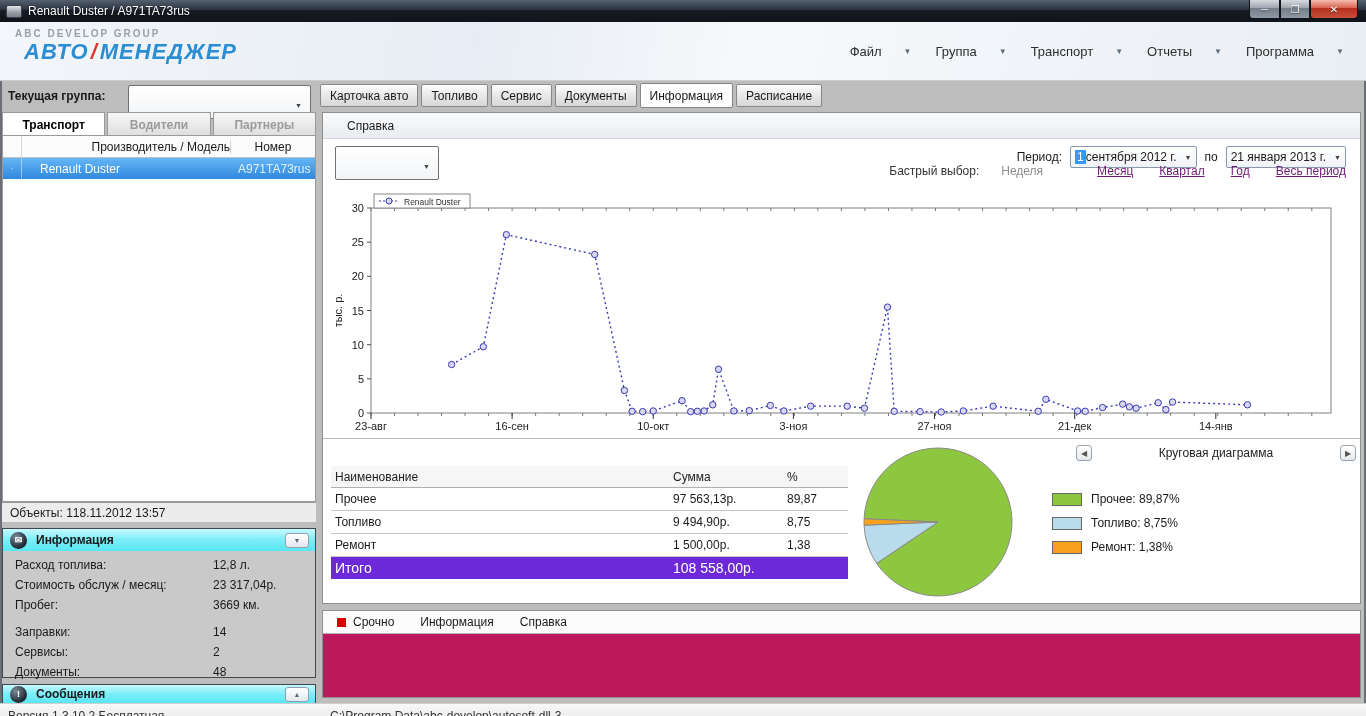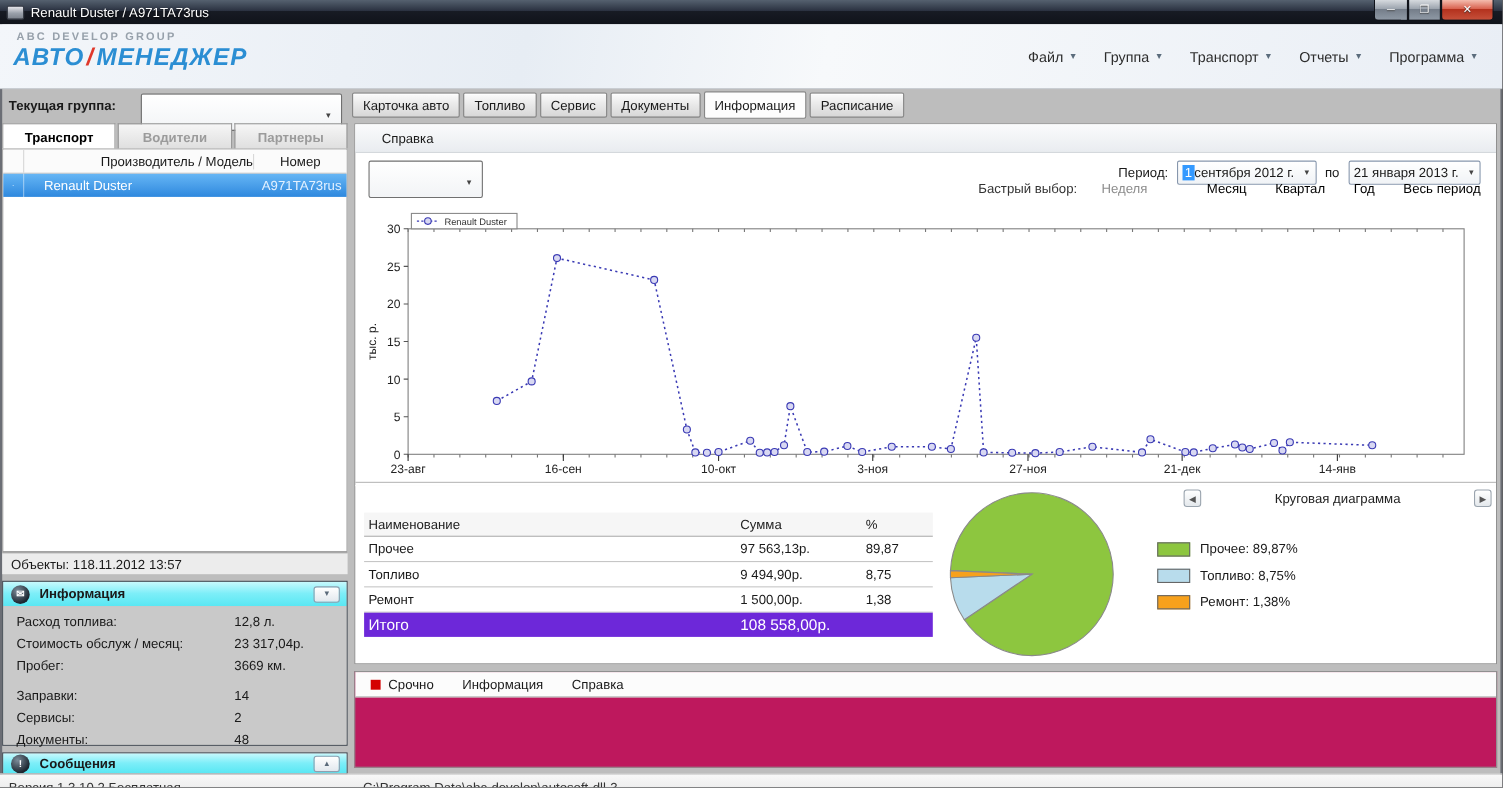--- a/index.html
+++ b/index.html
@@ -28,7 +28,7 @@
     border-bottom:1px solid #c9cdd2;}
   .logo{position:absolute;left:12px;top:7px;line-height:1;}
   .logo-group{font-size:10px;font-weight:bold;letter-spacing:2px;color:#97a1ab;margin-left:3px;}
-  .logo-name{font-size:22px;font-weight:bold;font-style:italic;color:#2b8ed3;letter-spacing:1px;margin-top:2px;}
+  .logo-name{font-size:22px;font-weight:bold;font-style:italic;color:#2b8ed3;letter-spacing:1px;margin-top:2px;margin-left:12px;}
   .logo-slash{color:#e0382b;padding:0 2px;}
   .menu{position:absolute;right:22px;top:0;height:58px;display:flex;align-items:center;gap:24px;}
   .menu-item{font-size:13px;color:#2d2d2d;display:flex;align-items:center;gap:5px;cursor:default;}

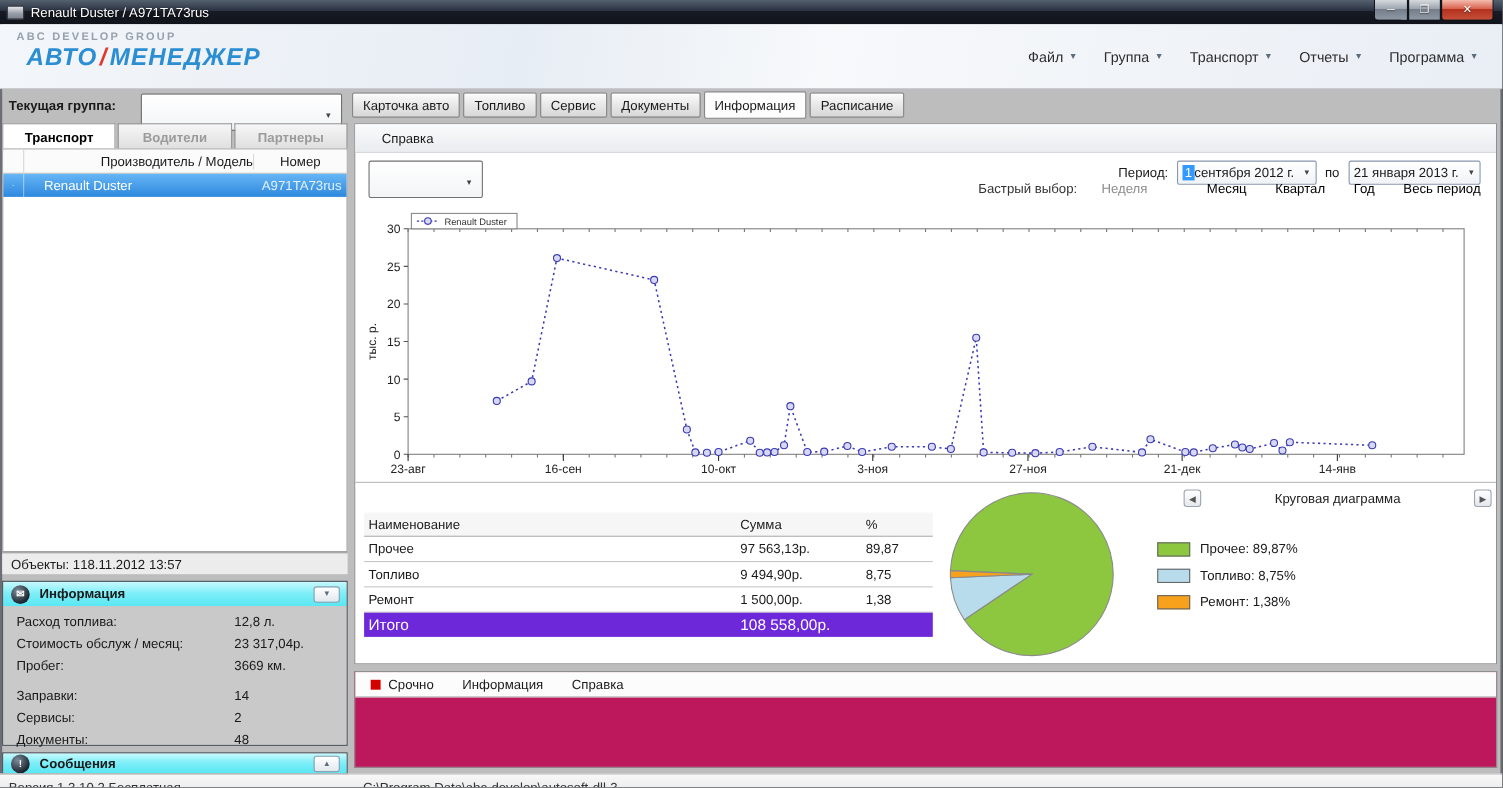--- a/index.html
+++ b/index.html
@@ -31,7 +31,7 @@
   .logo-name{font-size:22px;font-weight:bold;font-style:italic;color:#2b8ed3;letter-spacing:1px;margin-top:2px;margin-left:12px;}
   .logo-slash{color:#e0382b;padding:0 2px;}
   .menu{position:absolute;right:22px;top:0;height:58px;display:flex;align-items:center;gap:24px;}
-  .menu-item{font-size:13px;color:#2d2d2d;display:flex;align-items:center;gap:5px;cursor:default;}
+  .menu-item{font-size:13px;color:#2d2d2d;display:flex;align-items:center;gap:22px;cursor:default;}
   .menu-caret{font-size:8px;color:#5b6c7c;}
   
   .group-label{position:absolute;left:8px;top:89px;font-weight:bold;}

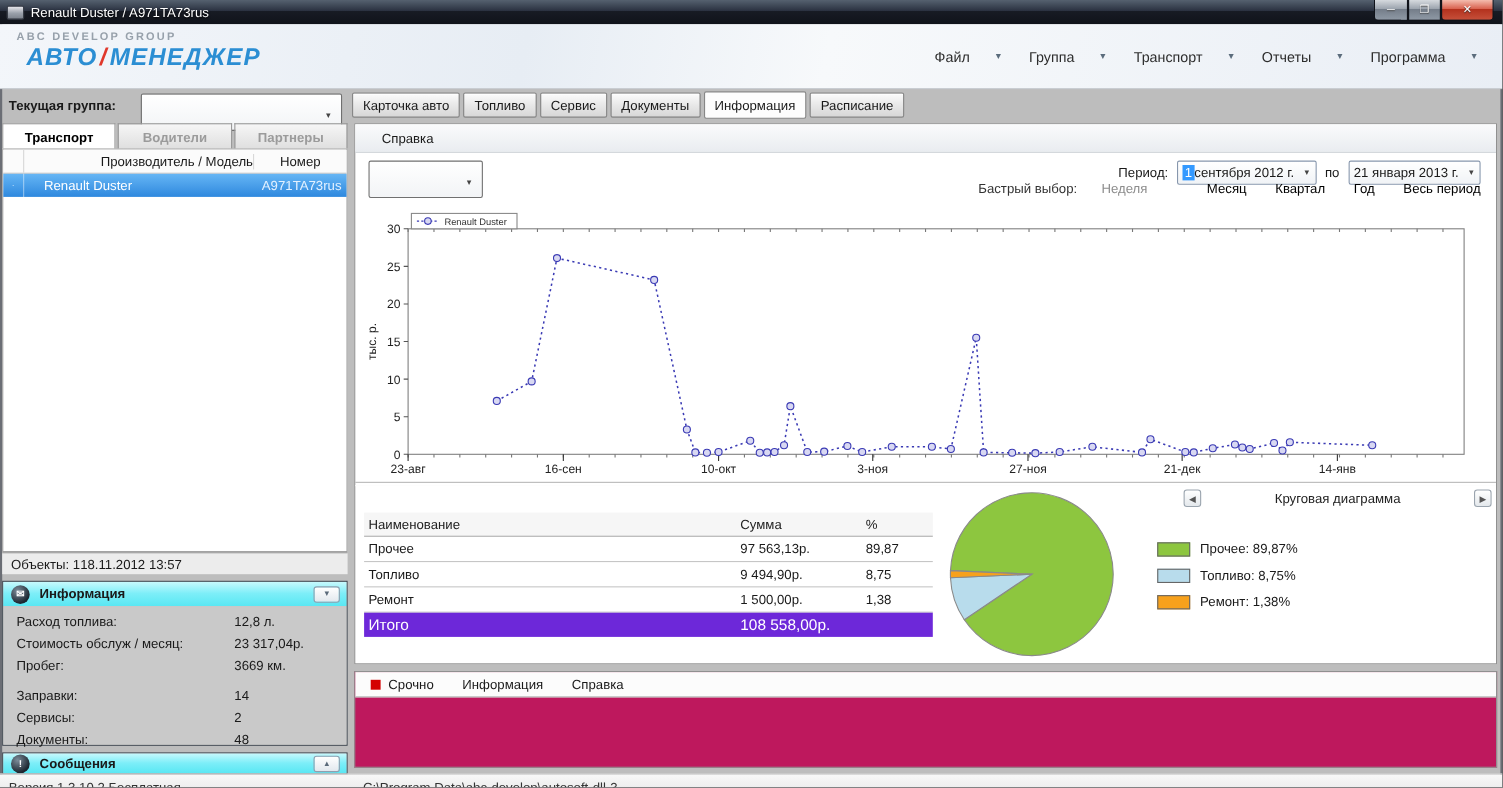--- a/index.html
+++ b/index.html
@@ -102,7 +102,7 @@
   .hl{background:#3399ff;color:#fff;padding:0 2px;}
   .quick-row{position:absolute;top:51px;right:14px;display:flex;align-items:center;gap:12px;}
   .quick-label{color:#333;margin-right:10px;}
-  .qlink{color:#000000;cursor:pointer;}
+  .qlink{color:#701a75;text-decoration:underline;cursor:pointer;}
   .qlink.disabled{color:#8d8d8d;text-decoration:none;margin-right:28px;cursor:default;}
   #line-chart{position:absolute;left:8px;top:80px;width:1020px;height:241px;}
   .divider{position:absolute;left:0;right:0;top:325px;height:2px;border-top:1px solid #b9b9b9;border-bottom:1px solid #fdfdfd;}

